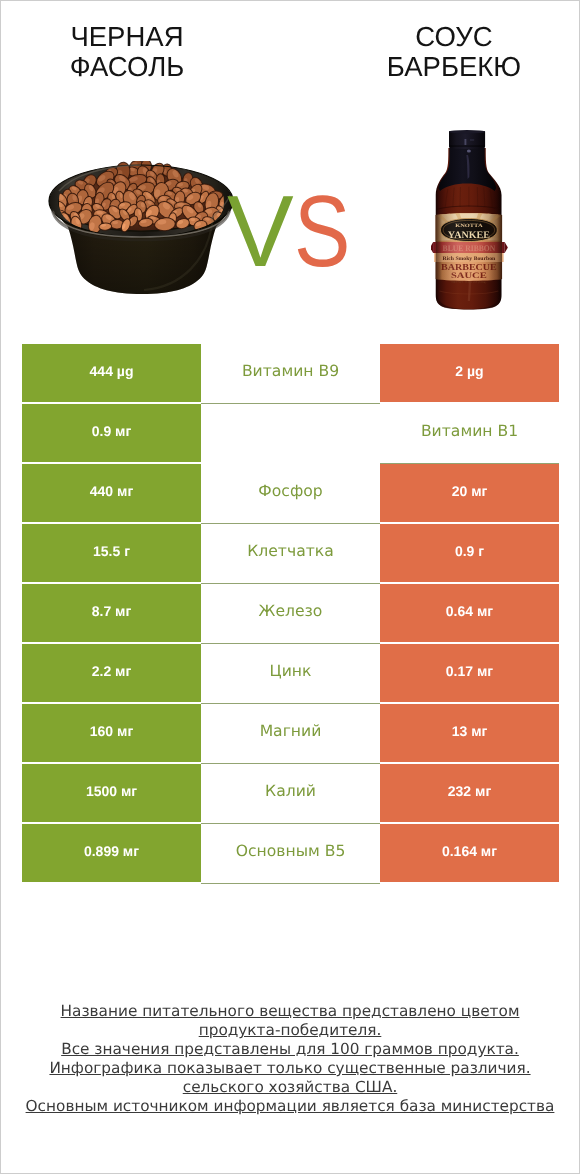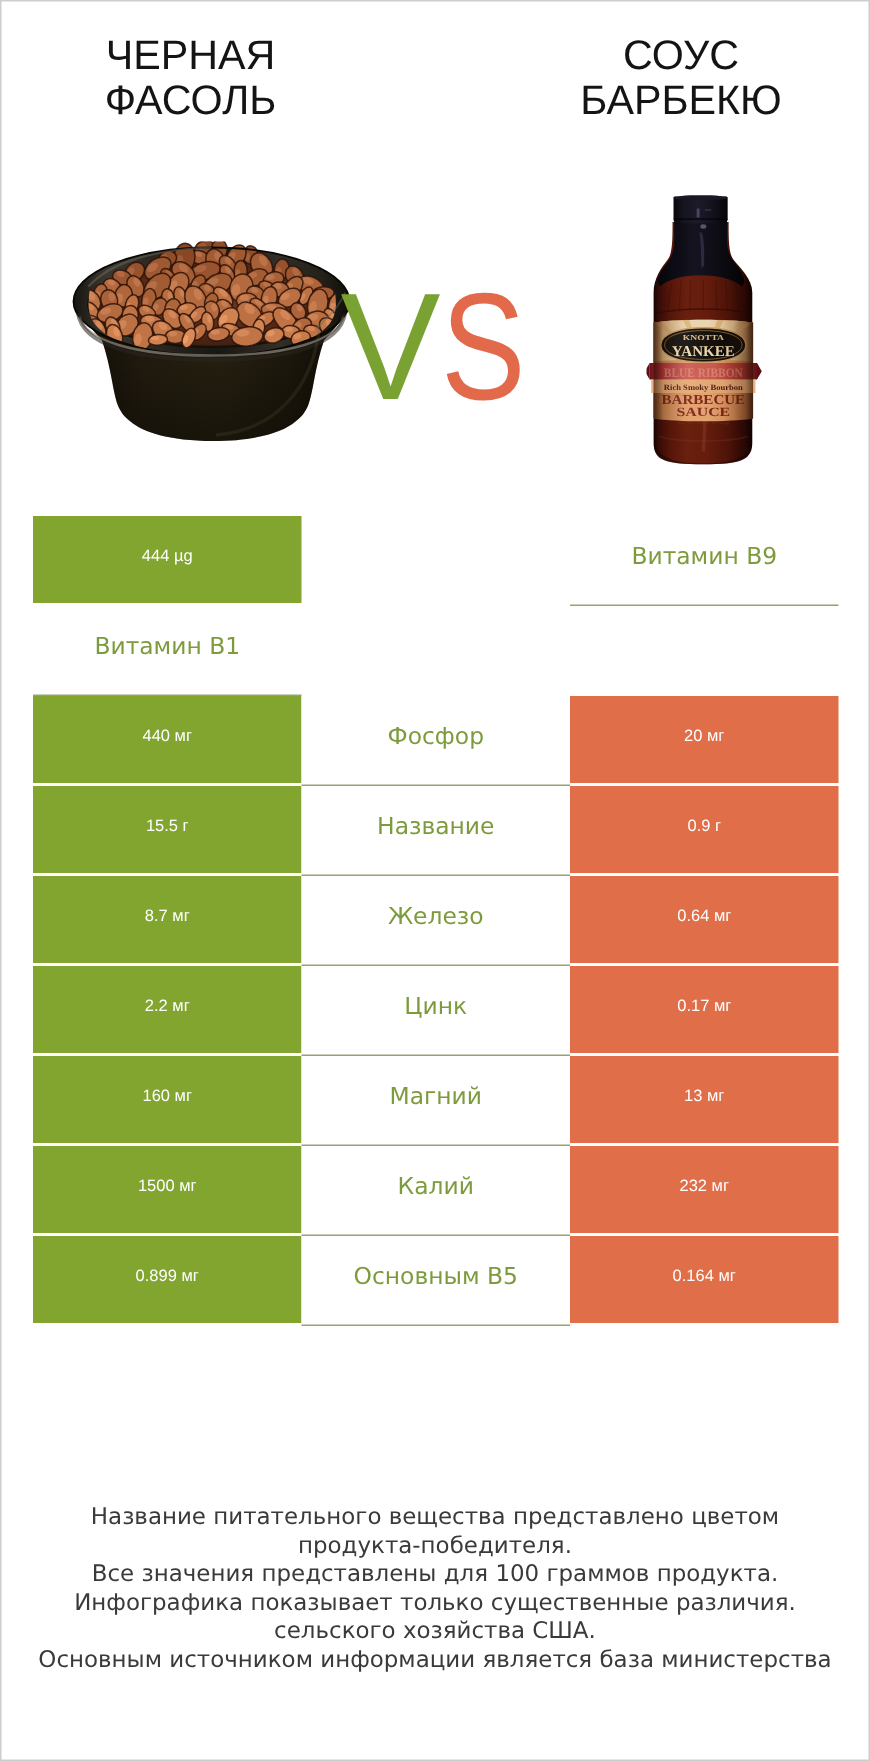--- a/index.html
+++ b/index.html
@@ -33,7 +33,7 @@
   .row   { position:relative; height:58px; margin-bottom:2px; display:flex;
            justify-content:space-between; }
   .cell  { display:flex; align-items:center; justify-content:center;
-           font-size:11px; font-weight:400; box-sizing:border-box; line-height:1; }
+           font-size:14px; font-weight:700; box-sizing:border-box; line-height:1; }
   .cell > span { display:block; transform:translateY(-2px); }
   .c-left  { width:179px; background:#82a52f; color:#ffffff; }
   .c-mid   { width:179px; background:#ffffff; color:#7d9b3c; font-size:15.6px; height:60px; margin-top:0; position:relative; top:0;

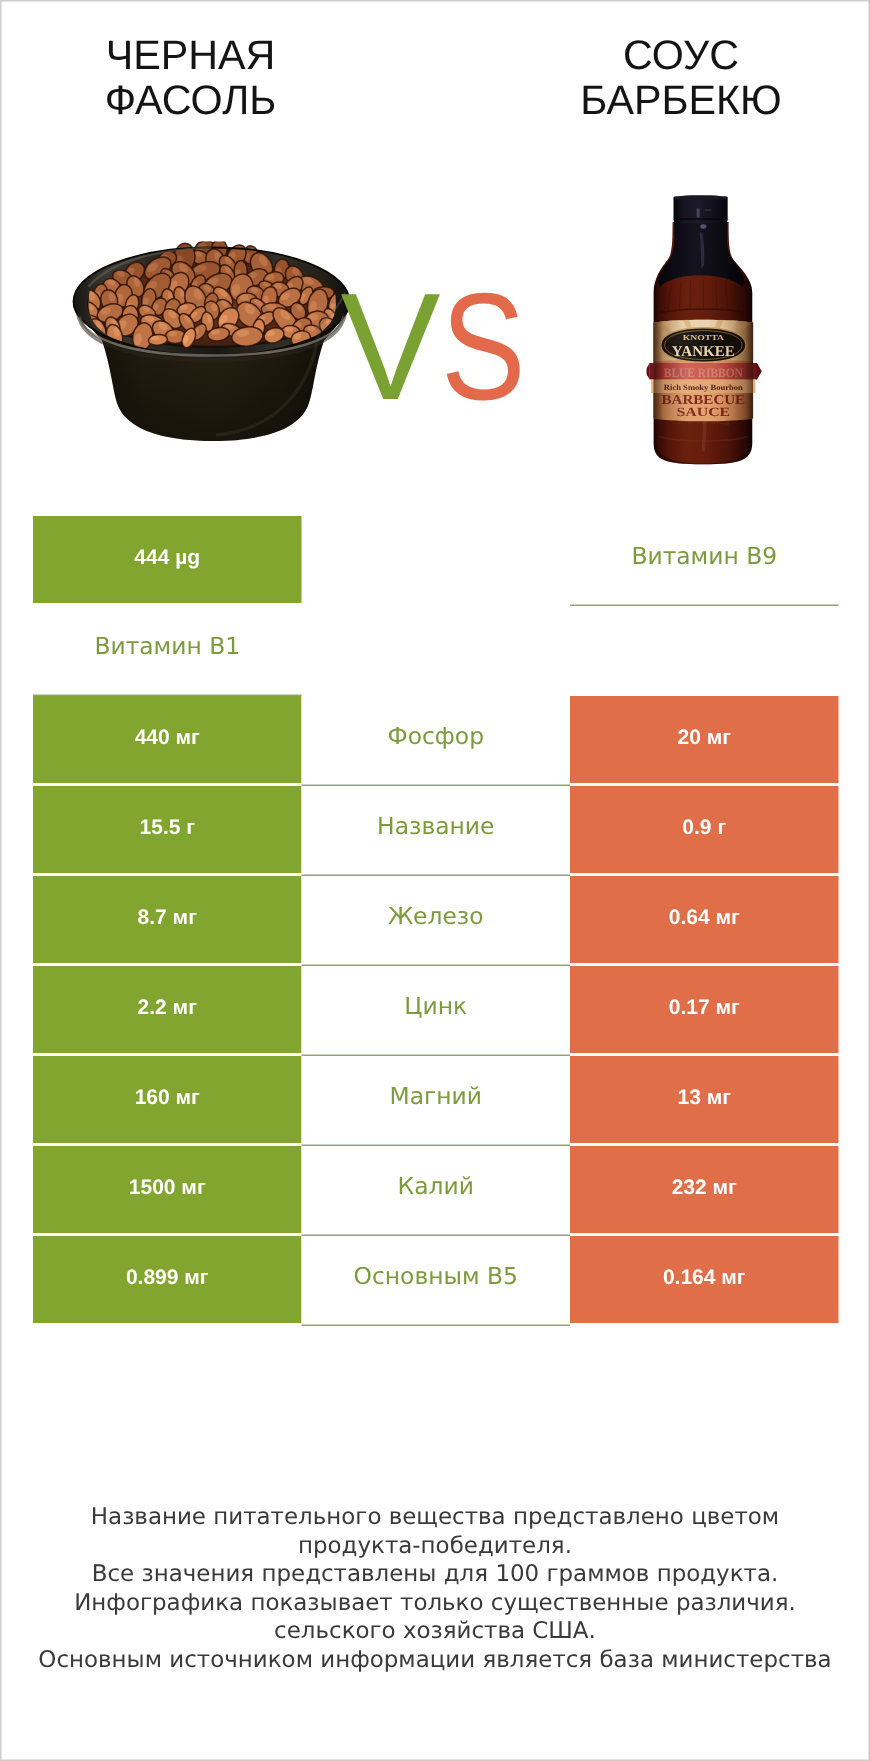--- a/index.html
+++ b/index.html
@@ -451,6 +451,9 @@
         <div class="cell c-mid">
           <span>Витамин B9</span>
         </div>
+        <div class="cell c-right">
+          <span>2 µg</span>
+        </div>
       </div>
       <div class="row">
         <div class="cell c-mid">

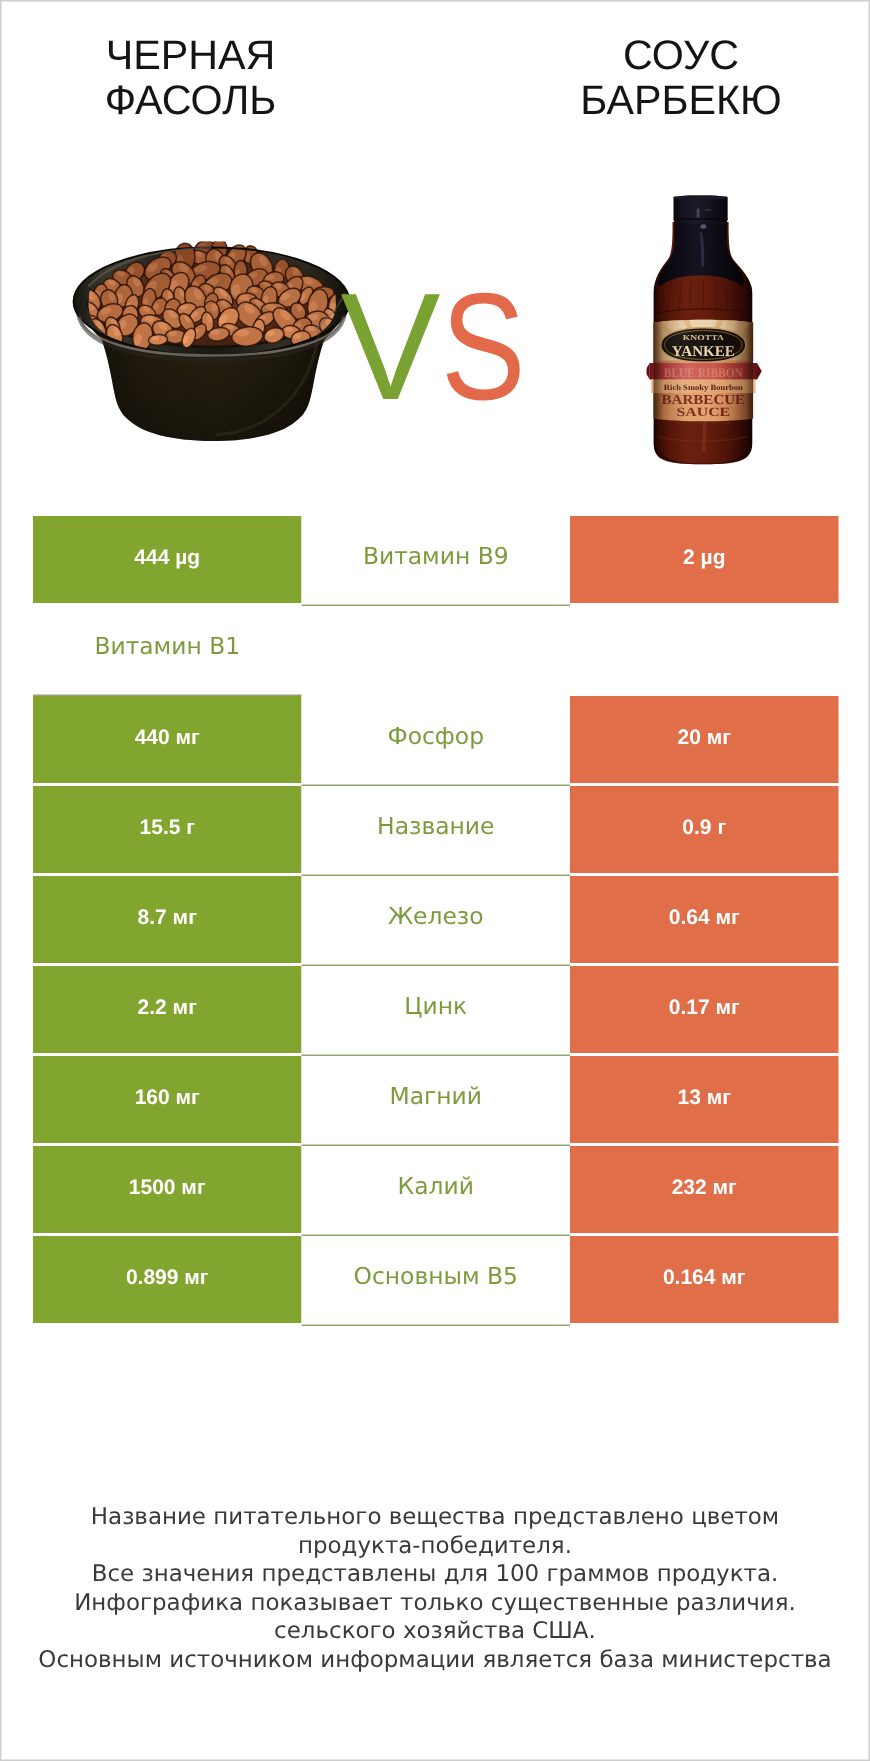--- a/index.html
+++ b/index.html
@@ -456,6 +456,9 @@
         </div>
       </div>
       <div class="row">
+        <div class="cell c-left">
+          <span>0.9 мг</span>
+        </div>
         <div class="cell c-mid">
           <span>Витамин B1</span>
         </div>

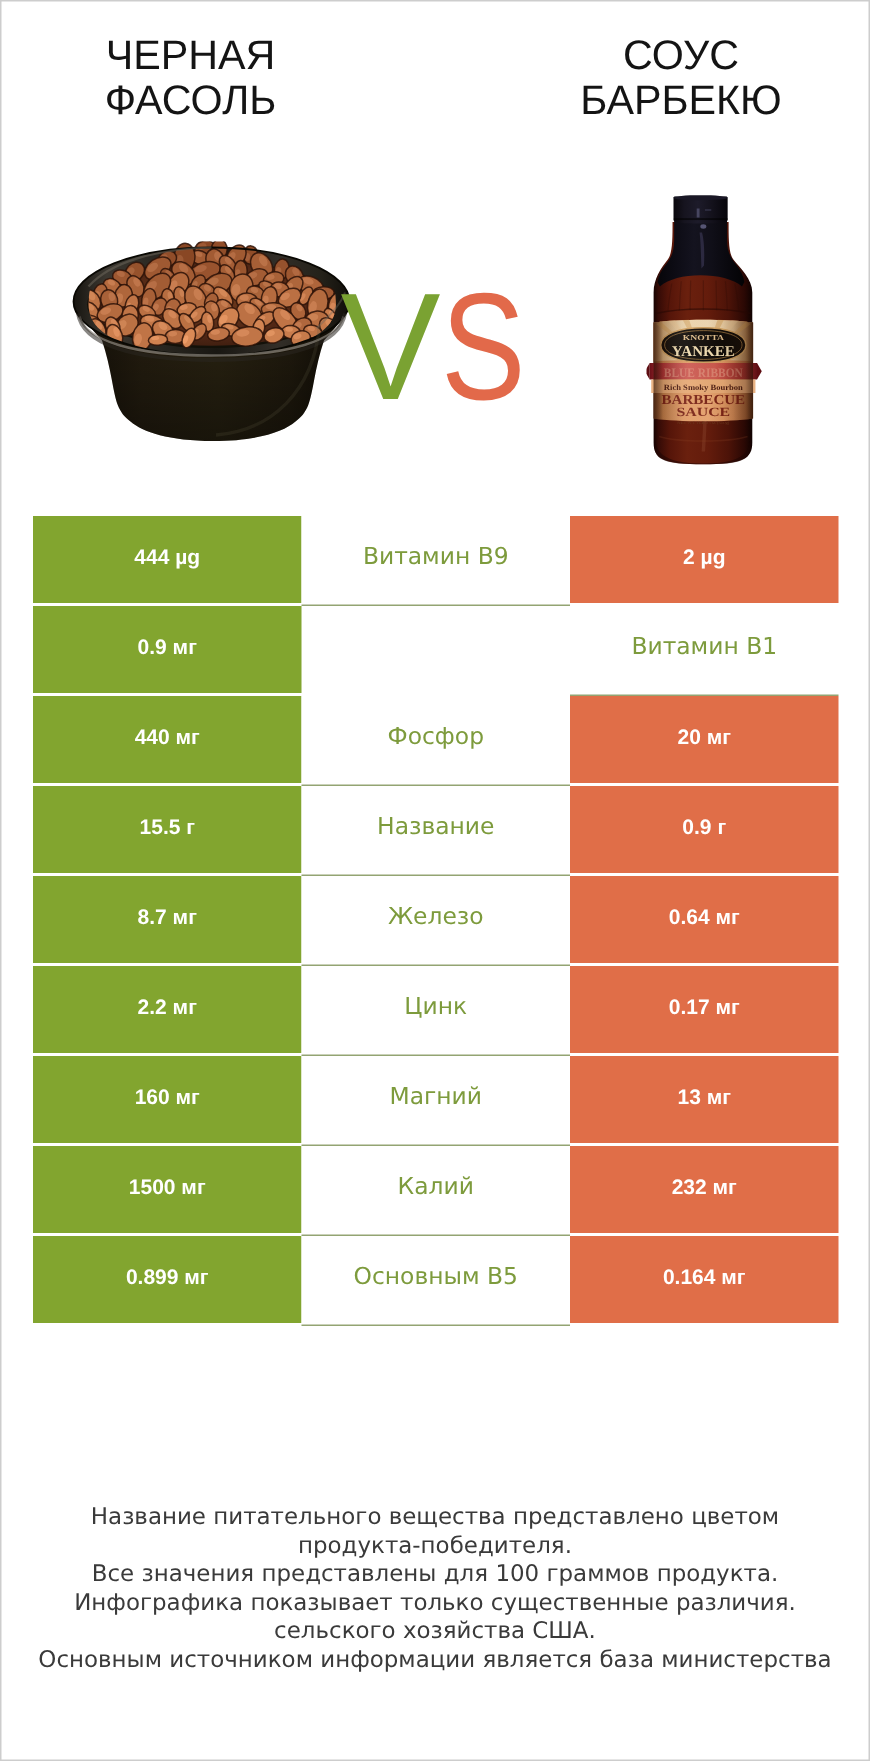--- a/index.html
+++ b/index.html
@@ -479,7 +479,7 @@
           <span>15.5 г</span>
         </div>
         <div class="cell c-mid">
-          <span>Название</span>
+          <span>Клетчатка</span>
         </div>
         <div class="cell c-right">
           <span>0.9 г</span>

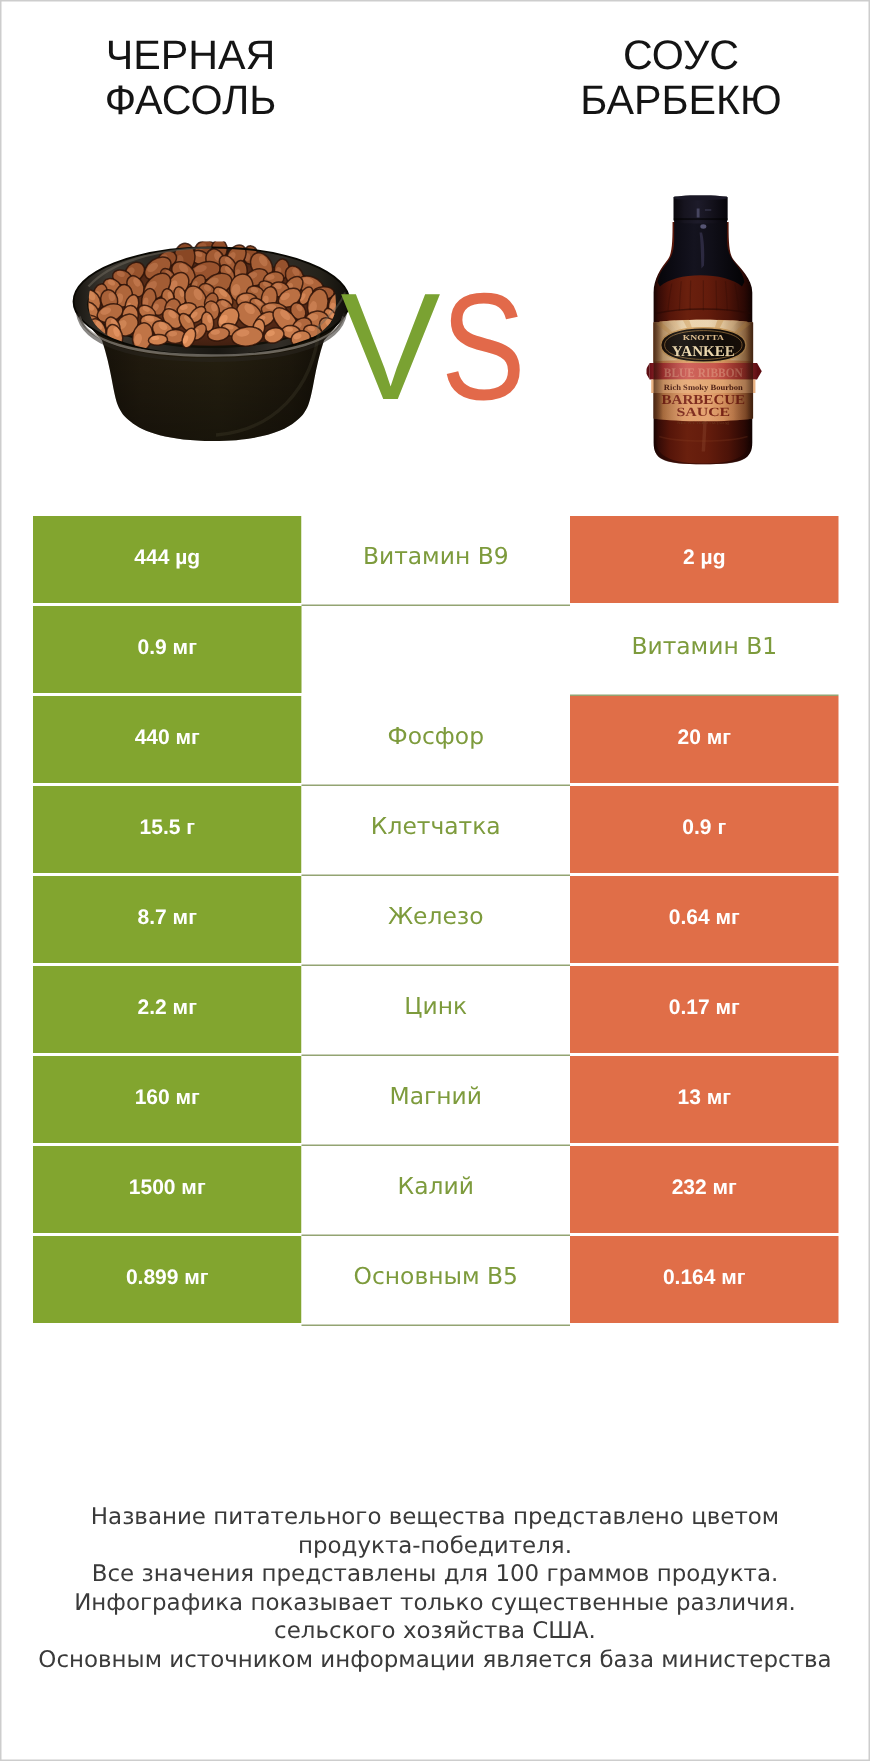--- a/index.html
+++ b/index.html
@@ -44,7 +44,7 @@
   
   .footer { position:absolute; left:0; top:1001px; width:578px; text-align:center;
             font-family:"DejaVu Sans", sans-serif;
-            font-size:15.3px; line-height:19.0px; color:#3a3a3a; font-weight:400; }
+            font-size:15.3px; line-height:19.0px; color:#3a3a3a; font-weight:400;text-decoration:underline; }
 </style>
 </head>
 <body>

